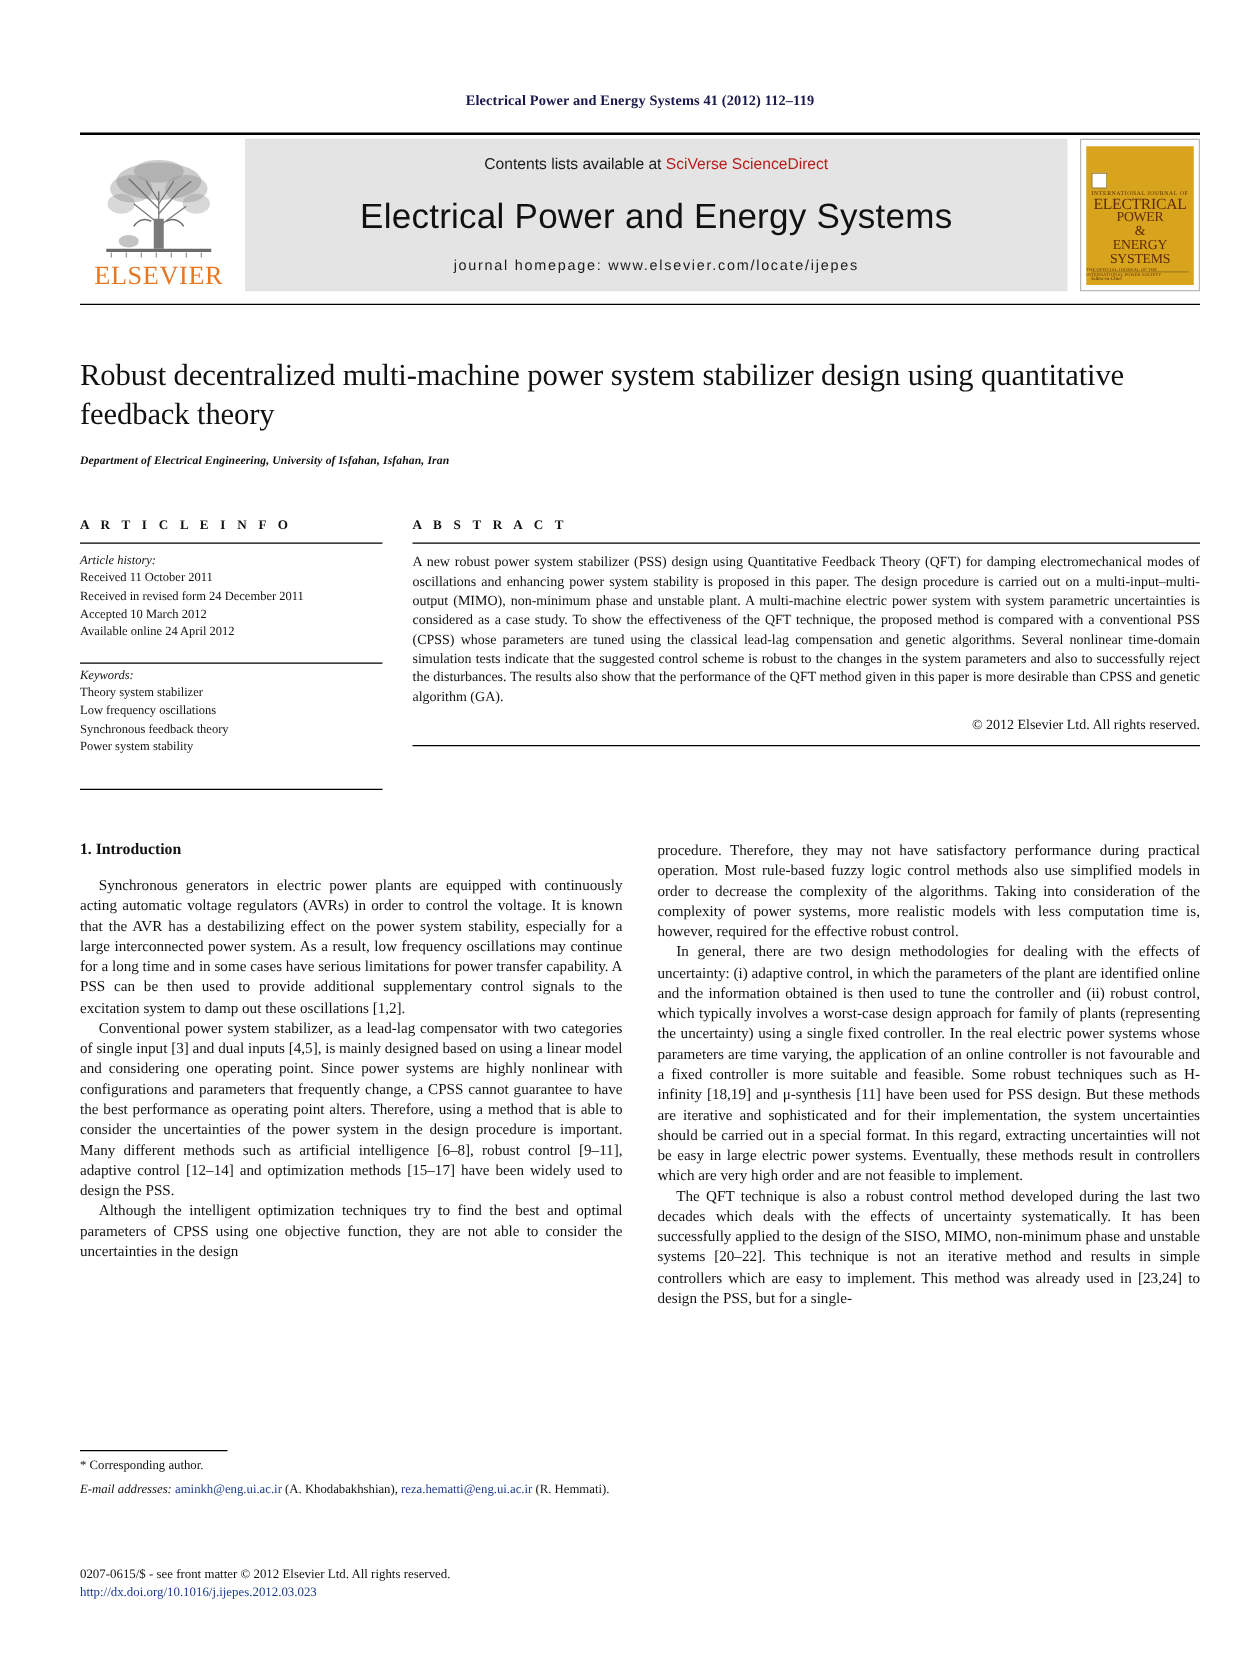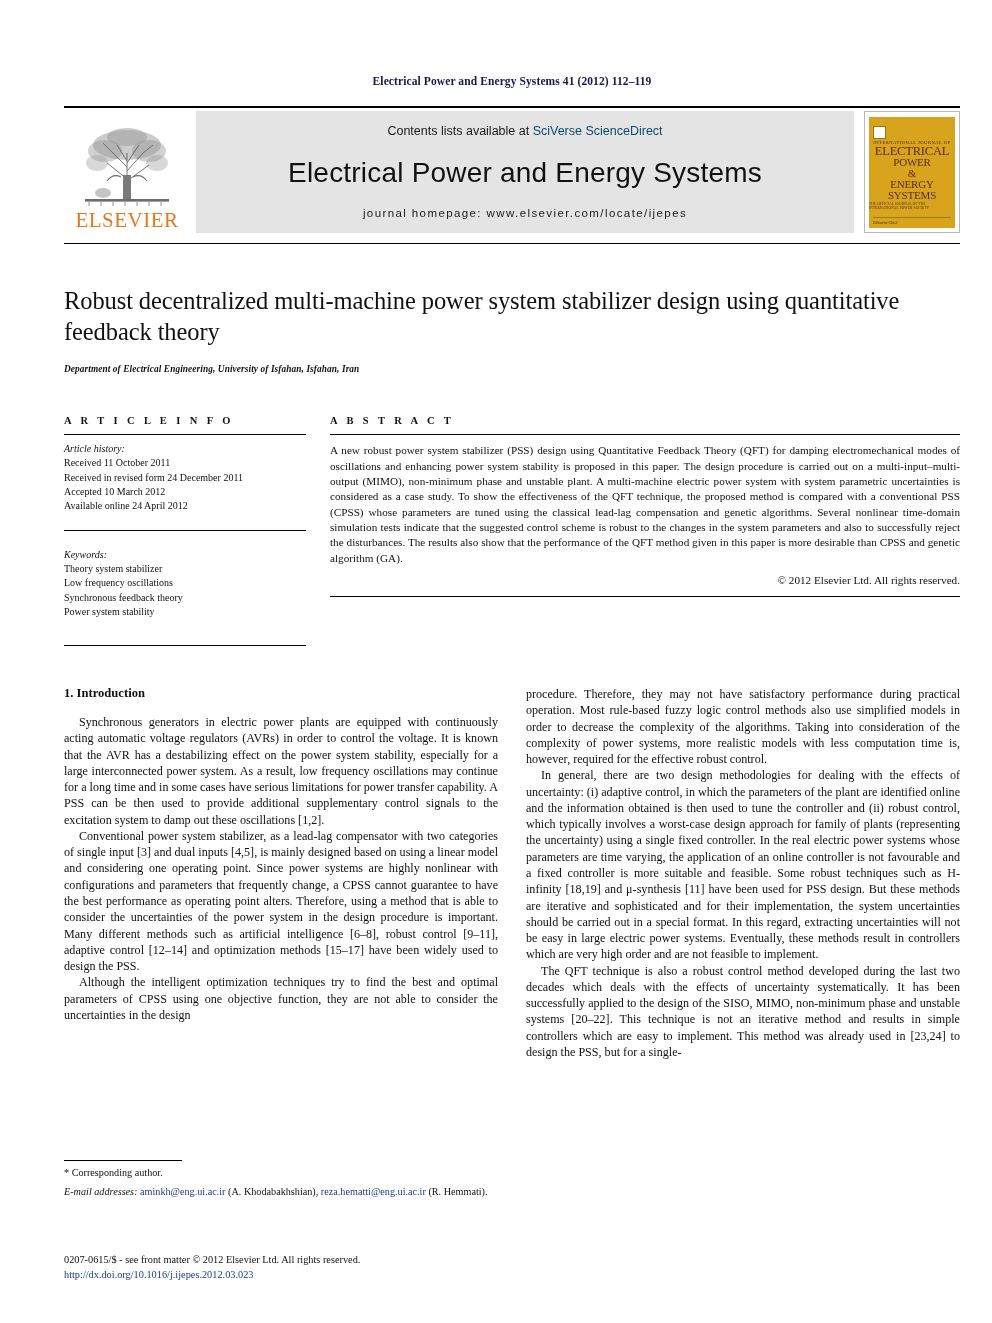--- a/index.html
+++ b/index.html
@@ -83,7 +83,7 @@
     color: #1a1a1a;
   }
   .contents-line .sd-link {
-    color: #0c4a6e;
+    color: #b91c1c;
   }
   .journal-title {
     font-family: "Liberation Sans", sans-serif;

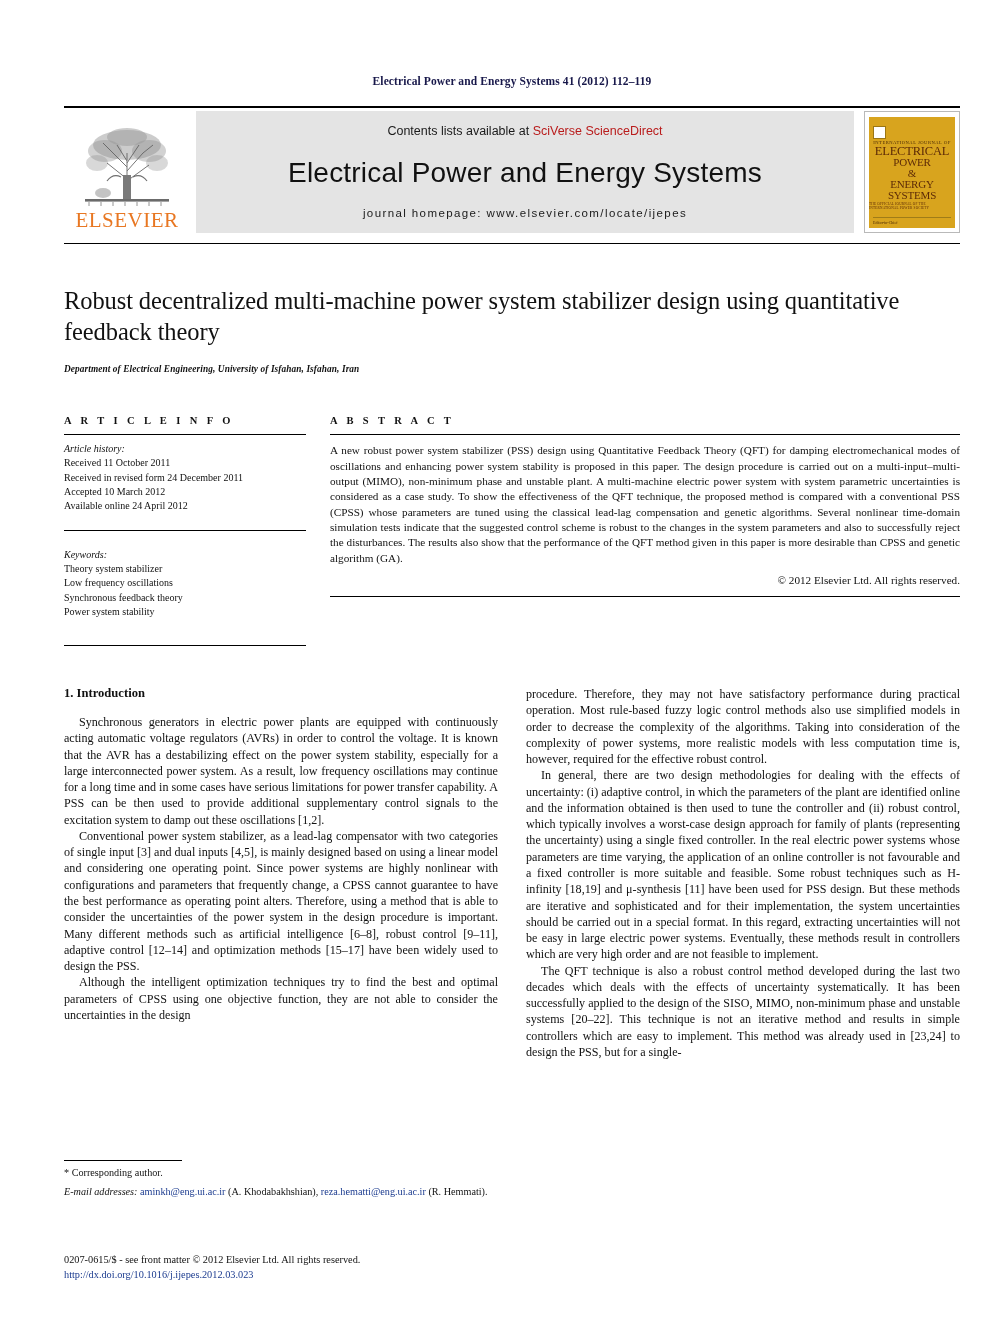--- a/index.html
+++ b/index.html
@@ -116,7 +116,7 @@
     flex-direction: column;
     align-items: center;
     box-sizing: border-box;
-    padding-top: 9px;
+    padding-top: 21px;
   }
   .cover-badge {
     width: 13px; height: 13px;

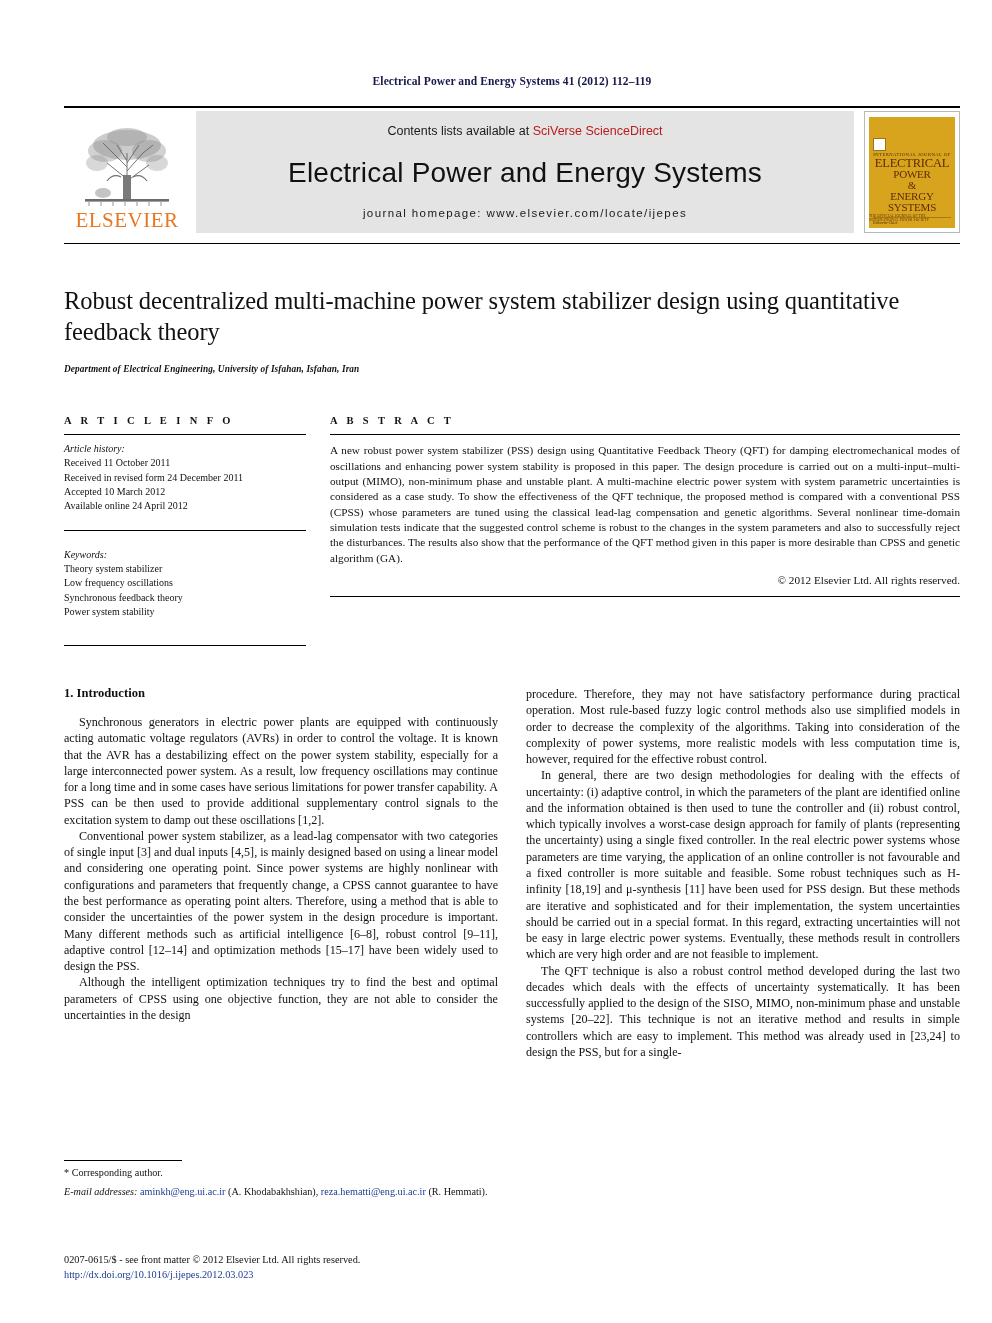--- a/index.html
+++ b/index.html
@@ -228,7 +228,7 @@
   .info-block .lbl {
     font-style: italic;
   }
-  .info-block.keywords { margin-top: 17px; }
+  .info-block.keywords { margin-top: 3px; }
   .abstract-body {
     font-family: "Liberation Serif", serif;
     font-size: 11.2px;

